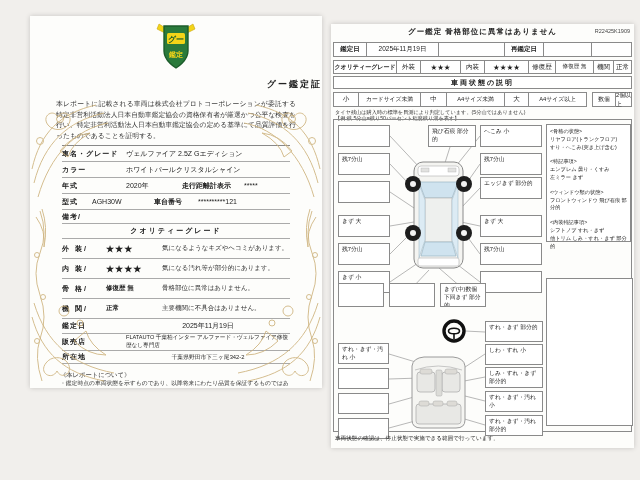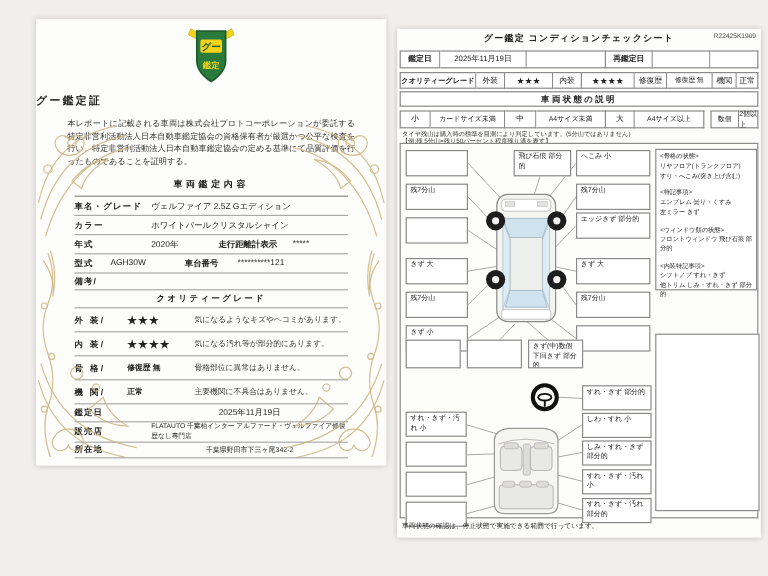--- a/index.html
+++ b/index.html
@@ -215,7 +215,7 @@
 
   <div class="doc sheet">
 
-    <div class="s-abs s-title">グー鑑定 コンディションチェックシート</div>
+    <div class="s-abs s-title">グー鑑定 骨格部位に異常はありません</div>
     <div class="s-abs s-ref">R22425K1909</div>
 
     <div class="s-abs srow" style="top:18px;height:15px;">

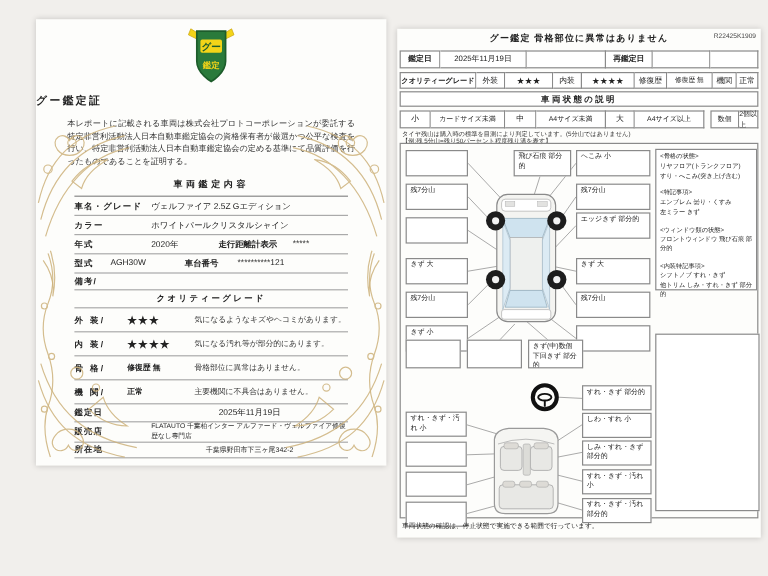--- a/index.html
+++ b/index.html
@@ -19,7 +19,7 @@
   .badge{display:block;margin:5px auto 0;}
   .cert-title{text-align:center;font-family:"DejaVu Serif",serif;font-style:italic;font-weight:bold;
     font-size:21px;color:#b5914a;margin-top:2px;letter-spacing:1px;}
-  .cert-sub{text-align:left;font-size:9px;font-weight:bold;margin-top:7px;letter-spacing:2px;}
+  .cert-sub{text-align:right;font-size:9px;font-weight:bold;margin-top:7px;letter-spacing:2px;}
   .cert-intro{font-size:6.8px;line-height:1.55;text-align:justify;margin:8px 26px 0;color:#333;}
   .sec-head{text-align:center;font-size:7.5px;font-weight:bold;margin-top:8px;letter-spacing:3px;}
   .ctable{margin:4px 32px 0;border-top:1px solid #888;}

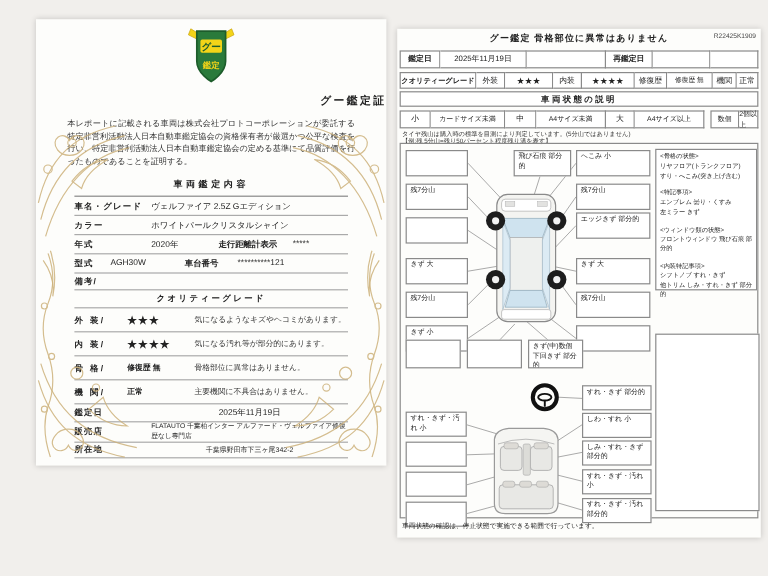--- a/index.html
+++ b/index.html
@@ -138,7 +138,6 @@
       <div class="cert-sub">グー鑑定証</div>
       <p class="cert-intro">本レポートに記載される車両は株式会社プロトコーポレーションが委託する特定非営利活動法人日本自動車鑑定協会の資格保有者が厳選かつ公平な検査を行い、特定非営利活動法人日本自動車鑑定協会の定める基準にて品質評価を行ったものであることを証明する。</p>
 
-      <div class="sec-head">車両鑑定内容</div>
 
       <div class="ctable">
         <div class="crow">

